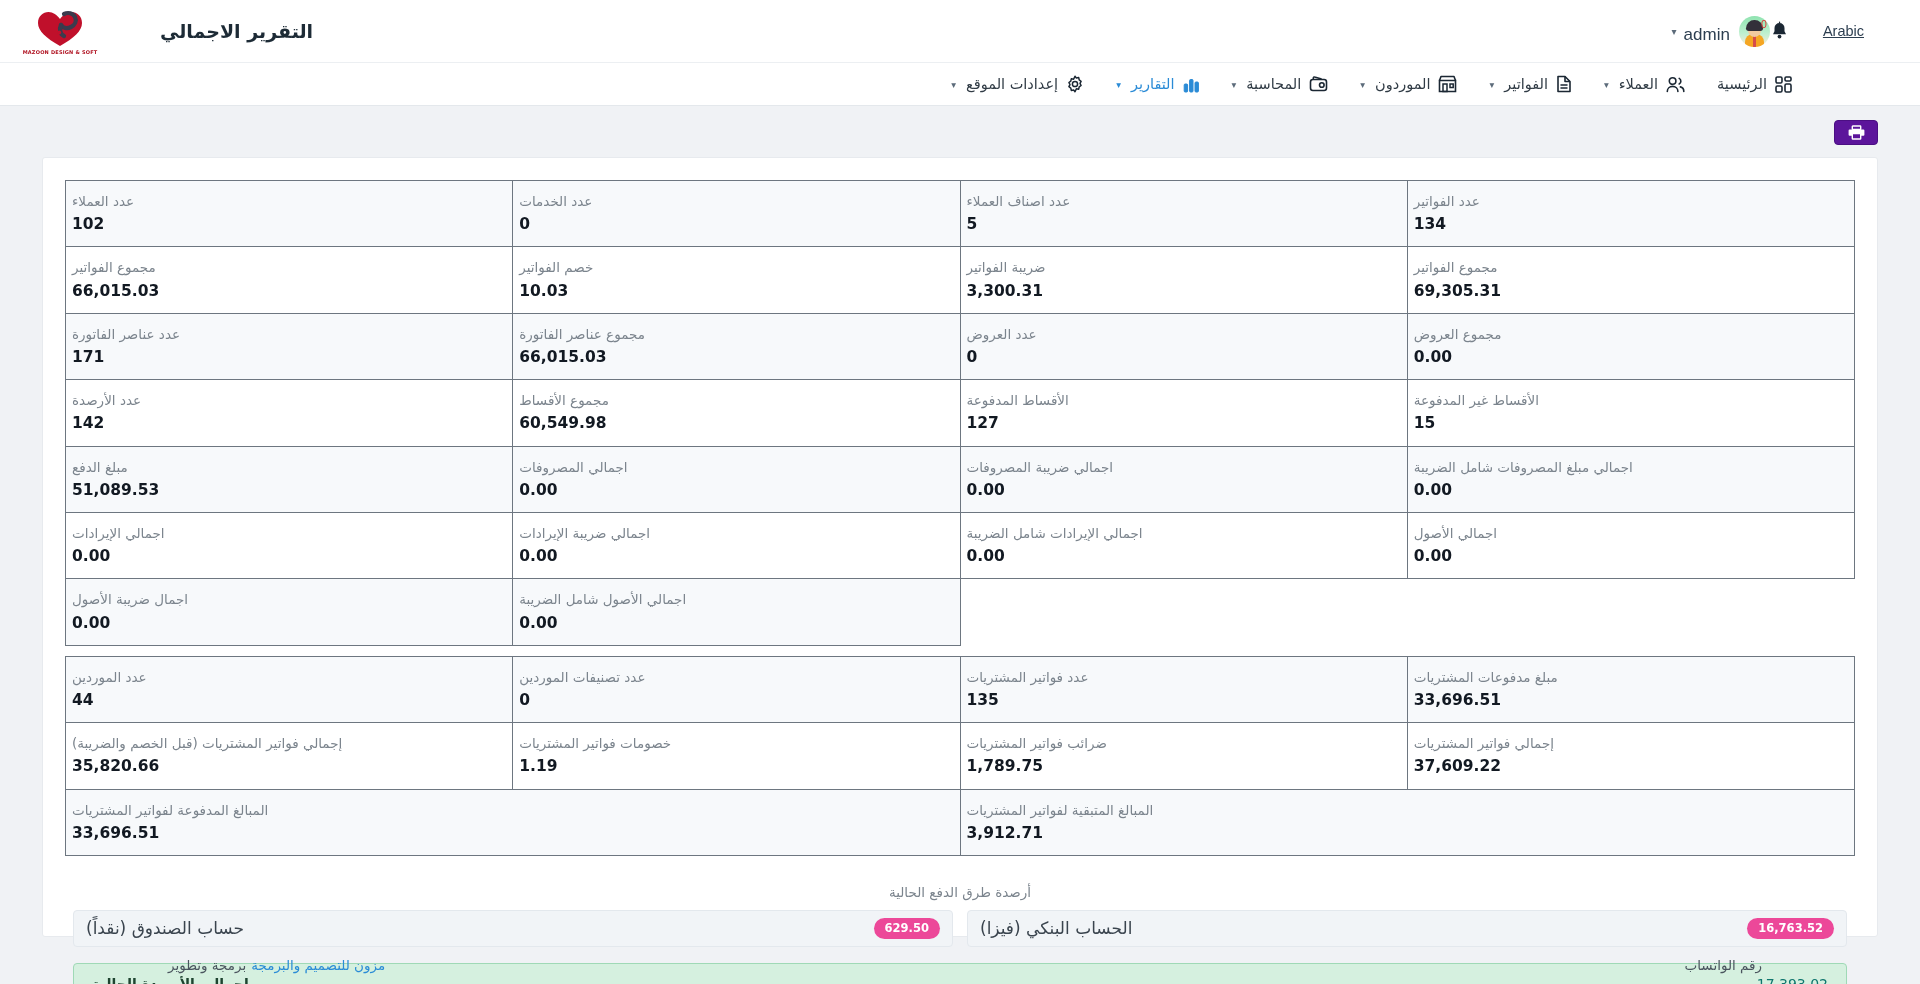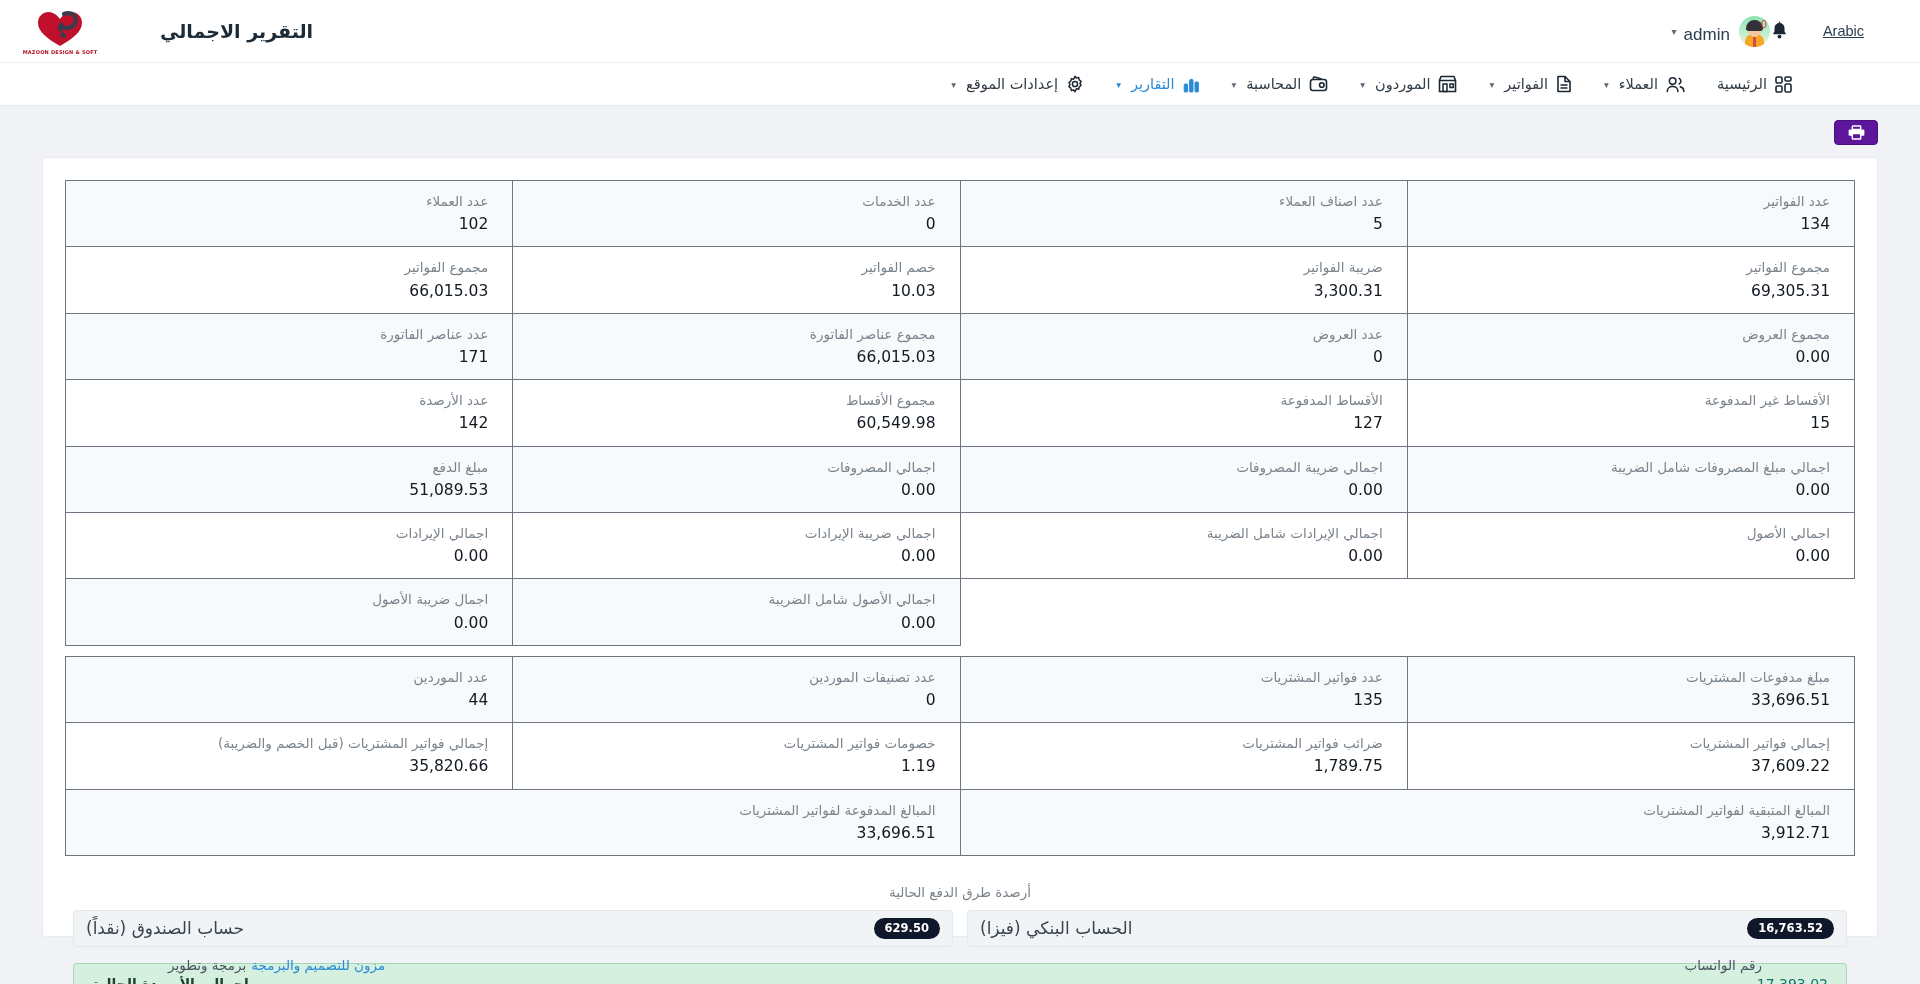--- a/index.html
+++ b/index.html
@@ -107,7 +107,7 @@
   table.rpt { width: 100%; border-collapse: collapse; table-layout: fixed; }
   table.rpt td {
     border: 1px solid #6d7680;
-    text-align: right; vertical-align: middle;
+    text-align: left; vertical-align: middle;
     padding: 10px 24px 12px 6px; height: 57px;
   }
   table.rpt tr:nth-child(odd) td { background: #f7f9fb; }

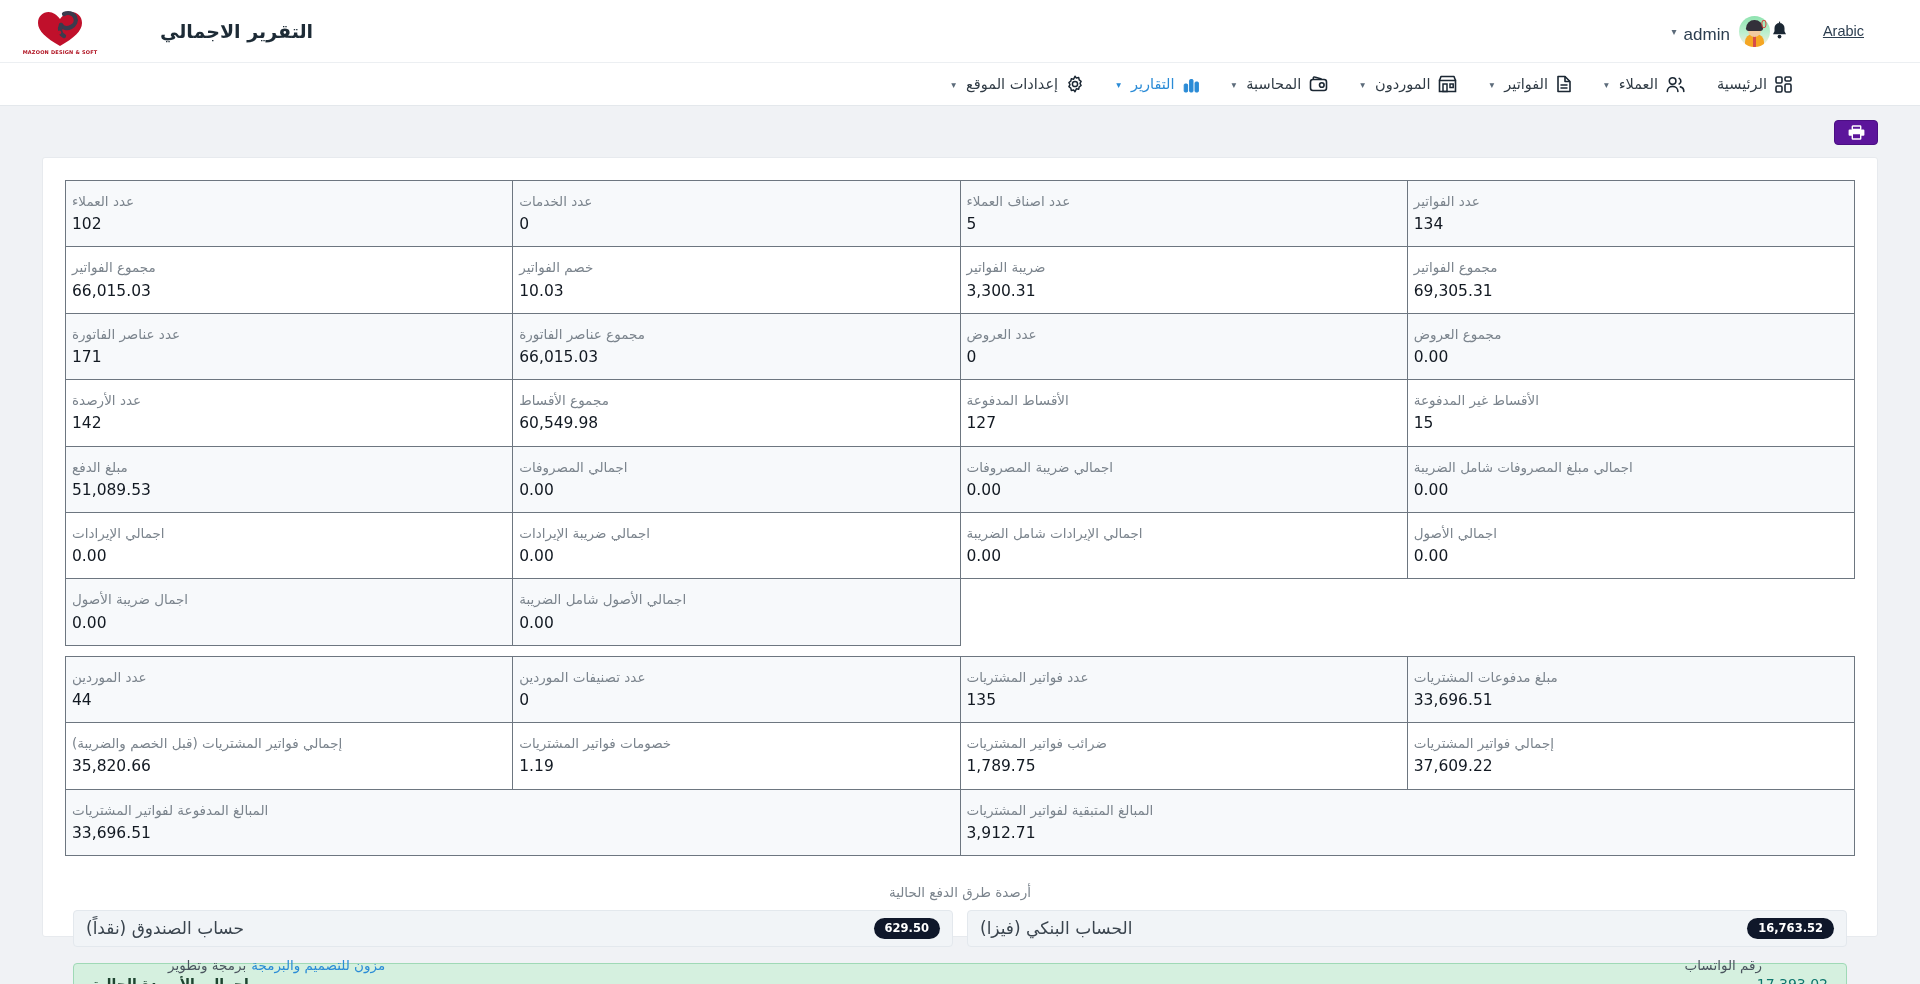--- a/index.html
+++ b/index.html
@@ -118,7 +118,7 @@
     margin-bottom: 3px; font-weight: normal;
   }
   .cell-value {
-    font-size: 15.5px; color: #121922; font-weight: normal; line-height: 1.3;
+    font-size: 15.5px; color: #121922; font-weight: bold; line-height: 1.3;
     font-family: "DejaVu Sans", "Liberation Sans", sans-serif;
   }
 

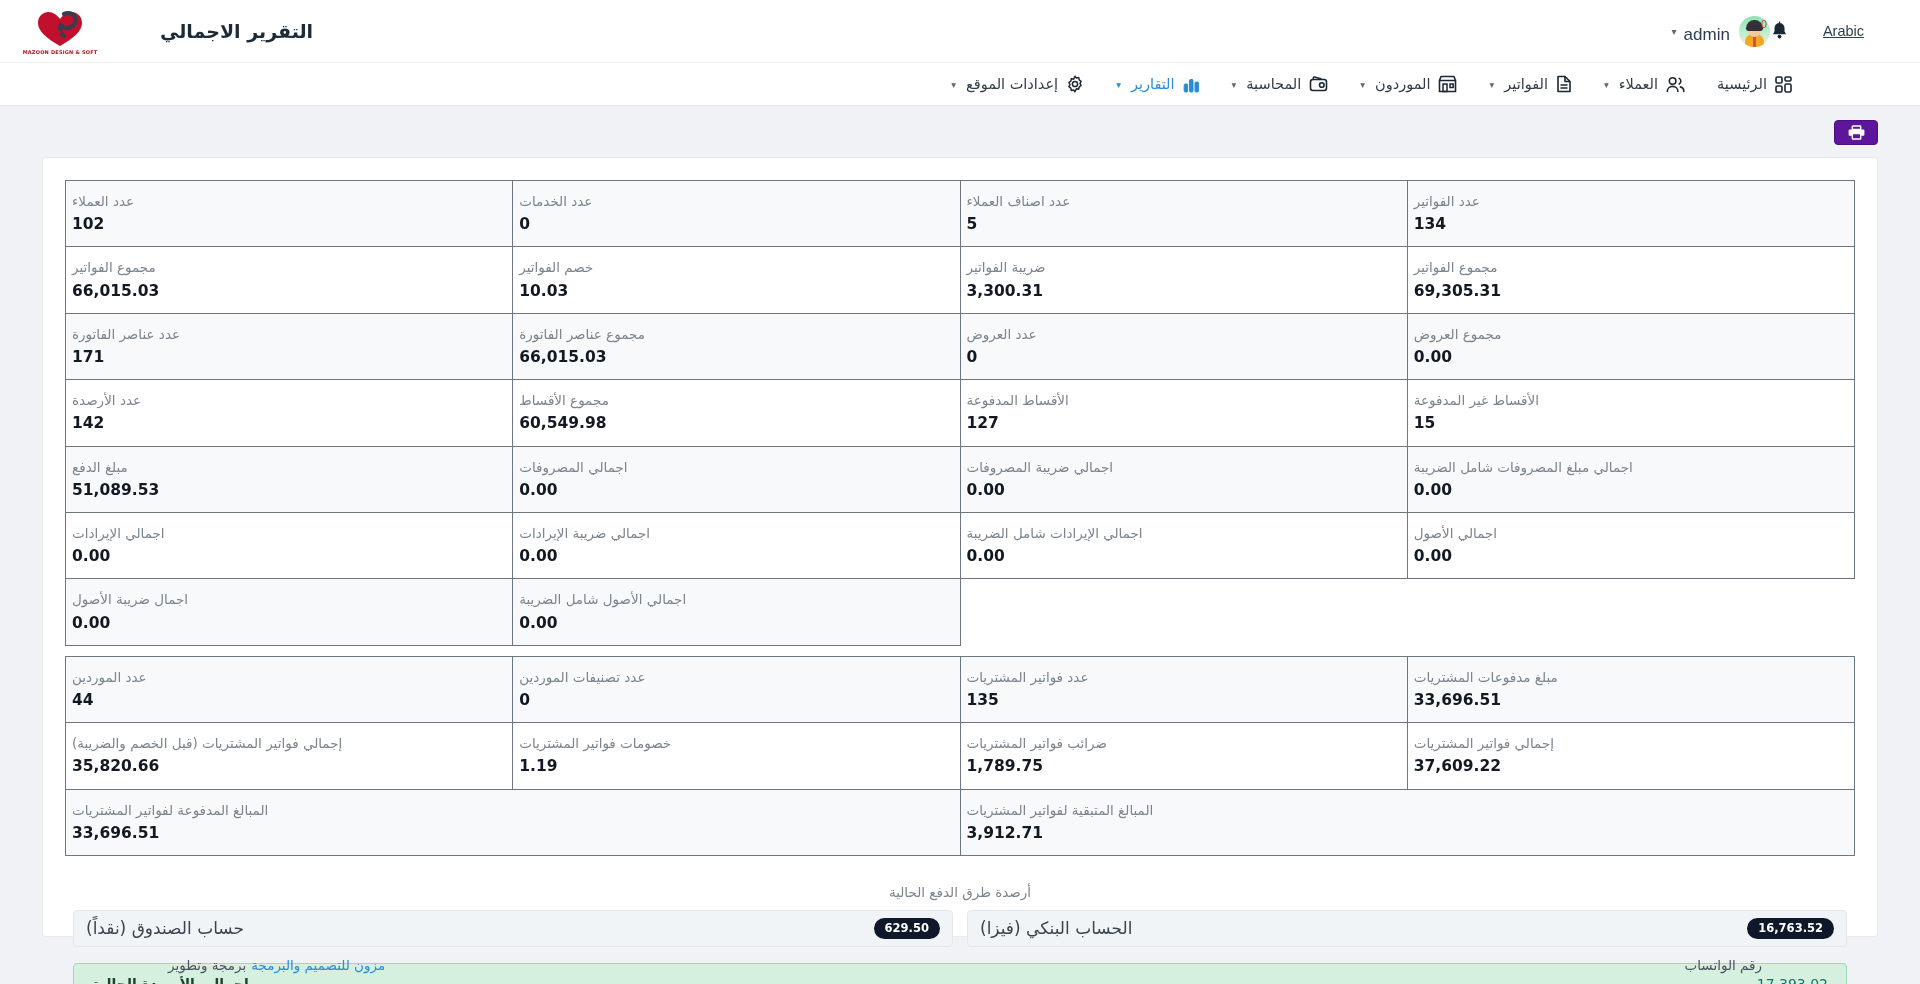--- a/index.html
+++ b/index.html
@@ -138,7 +138,7 @@
   }
   .pm-name { font-size: 17px; color: #3a444e; }
   .pm-pill {
-    background: #0f172a; color: #fff; font-size: 11.5px; font-weight: bold;
+    background: #ec4899; color: #fff; font-size: 11.5px; font-weight: bold;
     border-radius: 11px; padding: 3px 11px; line-height: 1.25;
     font-family: "DejaVu Sans", sans-serif;
   }

